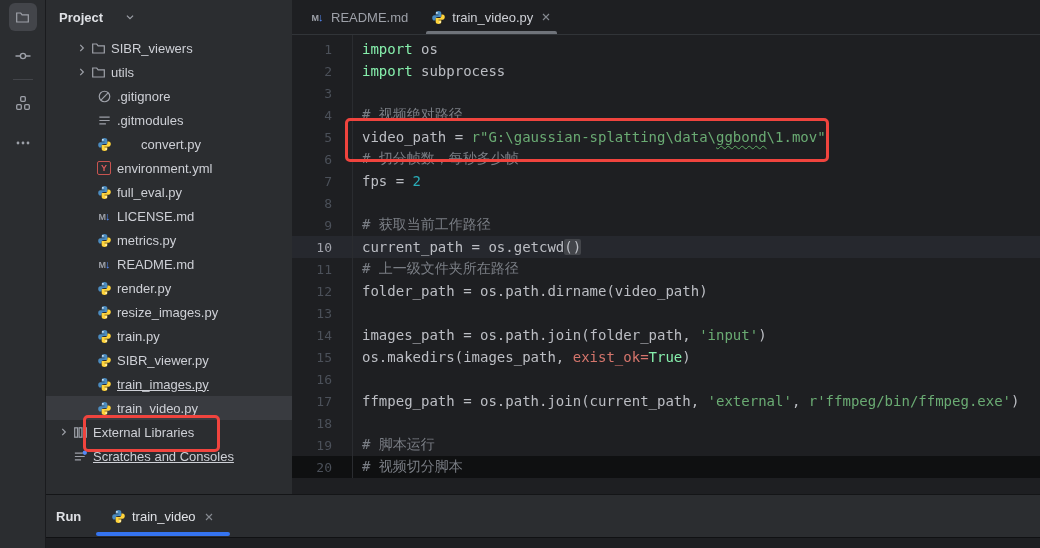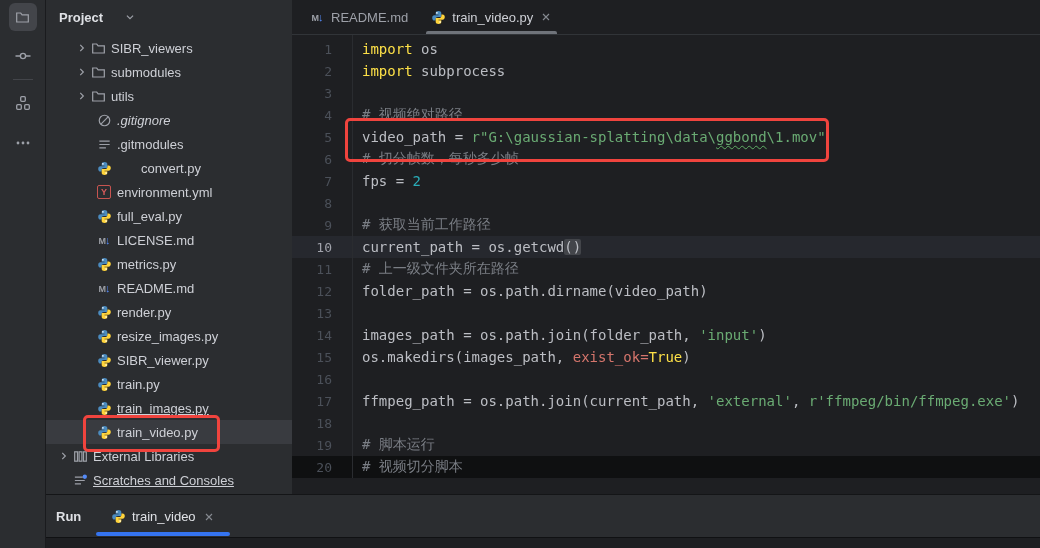--- a/index.html
+++ b/index.html
@@ -48,7 +48,7 @@
   .crow.band{background:#0F1011}
   .gut{width:40px;text-align:right;color:#4B5059;font-size:13px;flex:none}
   .ctext{padding-left:30px}
-  .tk-kw{color:#fde047}
+  .tk-kw{color:#86efac}
   .tk-pl{color:#BCBEC4}
   .tk-st{color:#6AAB73}
   .tk-nm{color:#2AACB8}

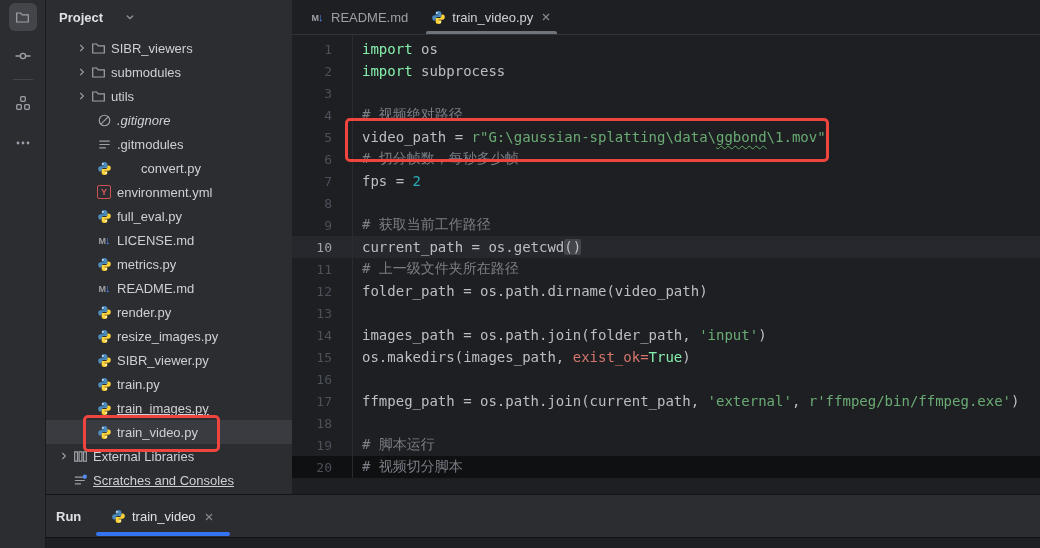--- a/index.html
+++ b/index.html
@@ -143,19 +143,6 @@
             <path d="M1.8 3.2h4.3l1.5 1.9h6.6v7.7H1.8z"></path>
           </svg>
         </span>
-        <span class="tlabel">submodules</span>
-      </div>
-      <div class="trow" style="padding-left: 28px;">
-        <span class="ic chev">
-          <svg width="14" height="14" viewBox="0 0 16 16" fill="none" stroke="currentColor" stroke-width="1.4">
-            <path d="M6 4.5 9.5 8 6 11.5"></path>
-          </svg>
-        </span>
-        <span class="ic">
-          <svg width="15" height="15" viewBox="0 0 16 16" fill="none" stroke="currentColor" stroke-width="1.3">
-            <path d="M1.8 3.2h4.3l1.5 1.9h6.6v7.7H1.8z"></path>
-          </svg>
-        </span>
         <span class="tlabel">utils</span>
       </div>
       <div class="trow" style="padding-left: 50px; font-style: italic;">

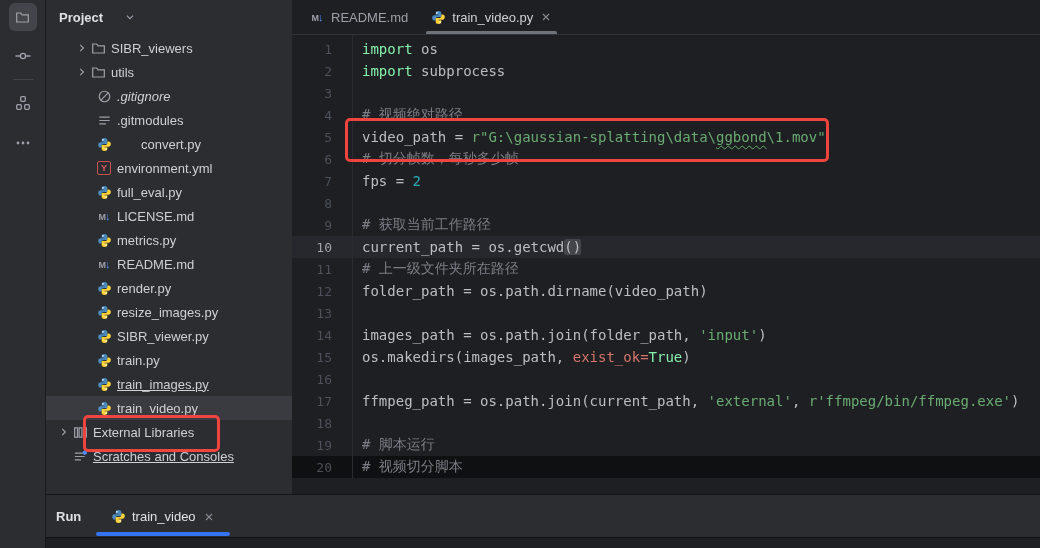--- a/index.html
+++ b/index.html
@@ -145,7 +145,7 @@
         </span>
         <span class="tlabel">utils</span>
       </div>
-      <div class="trow" style="padding-left: 50px; font-style: italic;">
+      <div class="trow" style="padding-left: 50px;">
         <span class="ic">
           <svg width="15" height="15" viewBox="0 0 16 16" fill="none" stroke="currentColor" stroke-width="1.3">
             <circle cx="8" cy="8" r="5.6"></circle>

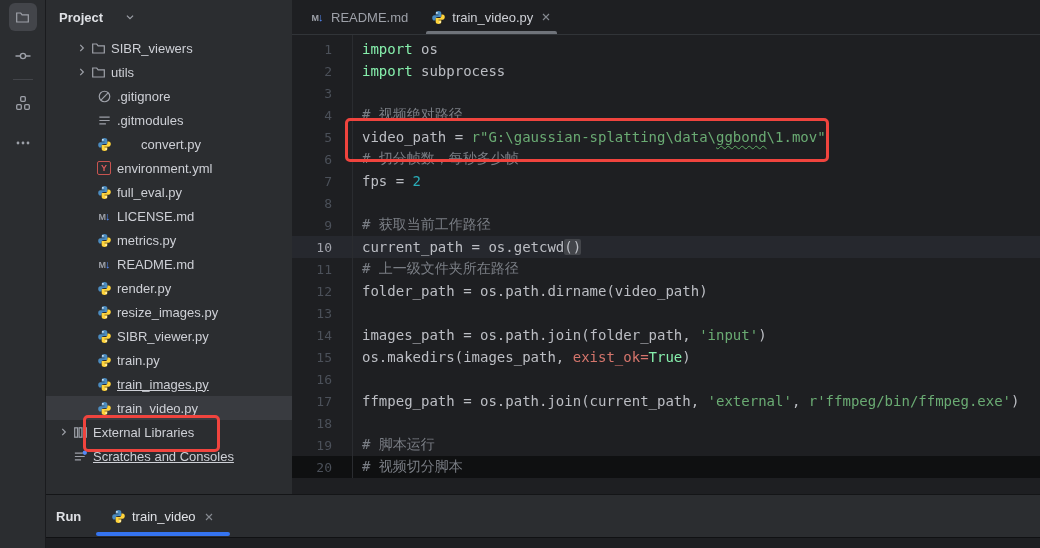--- a/index.html
+++ b/index.html
@@ -250,18 +250,18 @@
             <circle cx="9.7" cy="12.9" r=".85" fill="#fff"></circle>
           </svg>
         </span>
+        <span class="tlabel">train.py</span>
+      </div>
+      <div class="trow" style="padding-left: 50px;">
+        <span class="ic">
+          <svg width="15" height="15" viewBox="0 0 16 16">
+            <path fill="#4B8BBE" d="M7.9 1C6 1 5 1.9 5 3.1V5h3.1v.7H3.6C2.1 5.7 1.3 7 1.3 8.5s.8 2.8 2.3 2.8h1.3V9.6c0-1.3 1.1-2.2 2.4-2.2H11V3.1C11 1.9 9.8 1 7.9 1z"></path>
+            <circle cx="6.3" cy="3.1" r=".85" fill="#fff"></circle>
+            <path fill="#FFD43B" d="M8.1 15c1.9 0 2.9-.9 2.9-2.1V11H7.9v-.7h4.5c1.5 0 2.3-1.3 2.3-2.8s-.8-2.8-2.3-2.8h-1.3v1.7c0 1.3-1.1 2.2-2.4 2.2H5v4.3C5 14.1 6.2 15 8.1 15z"></path>
+            <circle cx="9.7" cy="12.9" r=".85" fill="#fff"></circle>
+          </svg>
+        </span>
         <span class="tlabel">SIBR_viewer.py</span>
-      </div>
-      <div class="trow" style="padding-left: 50px;">
-        <span class="ic">
-          <svg width="15" height="15" viewBox="0 0 16 16">
-            <path fill="#4B8BBE" d="M7.9 1C6 1 5 1.9 5 3.1V5h3.1v.7H3.6C2.1 5.7 1.3 7 1.3 8.5s.8 2.8 2.3 2.8h1.3V9.6c0-1.3 1.1-2.2 2.4-2.2H11V3.1C11 1.9 9.8 1 7.9 1z"></path>
-            <circle cx="6.3" cy="3.1" r=".85" fill="#fff"></circle>
-            <path fill="#FFD43B" d="M8.1 15c1.9 0 2.9-.9 2.9-2.1V11H7.9v-.7h4.5c1.5 0 2.3-1.3 2.3-2.8s-.8-2.8-2.3-2.8h-1.3v1.7c0 1.3-1.1 2.2-2.4 2.2H5v4.3C5 14.1 6.2 15 8.1 15z"></path>
-            <circle cx="9.7" cy="12.9" r=".85" fill="#fff"></circle>
-          </svg>
-        </span>
-        <span class="tlabel">train.py</span>
       </div>
       <div class="trow" style="padding-left: 50px; text-decoration: underline;">
         <span class="ic">

